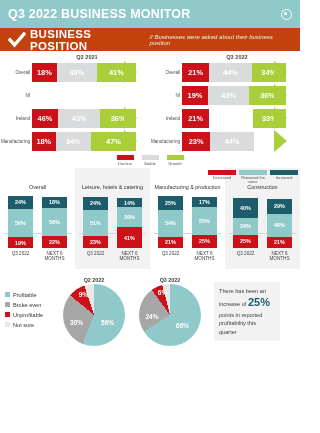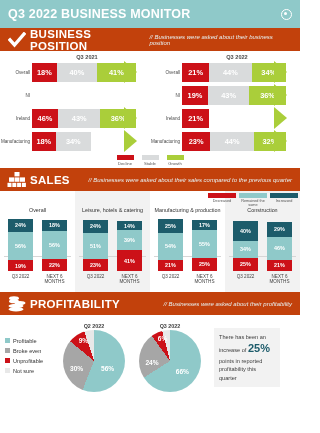--- a/index.html
+++ b/index.html
@@ -159,6 +159,7 @@
           <div class="rlabel">Ireland</div>
           <div class="arrowwrap">
             <div class="seg d" style="left:0;width:23%">21%</div>
+            <div class="seg g" style="left:60%;width:28%">33%</div>
             <div class="arrowhead" style="right:11%"></div>
           </div>
         </div>

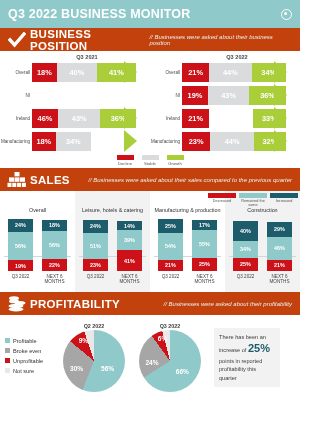--- a/index.html
+++ b/index.html
@@ -127,6 +127,7 @@
           <div class="arrowwrap">
             <div class="seg d" style="left:0;width:20%">18%</div>
             <div class="seg s" style="left:20%;width:30%">34%</div>
+            <div class="seg g" style="left:50%;width:38%">47%</div>
             <div class="arrowhead" style="right:11%"></div>
           </div>
         </div>

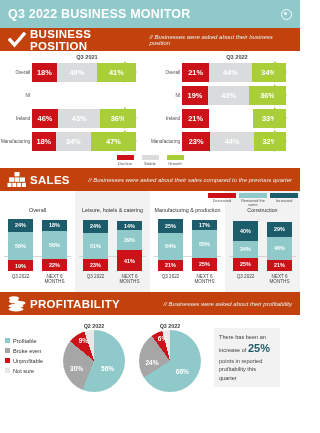--- a/index.html
+++ b/index.html
@@ -170,7 +170,6 @@
           <div class="arrowwrap">
             <div class="seg d" style="left:0;width:24%">23%</div>
             <div class="seg s" style="left:24%;width:37%">44%</div>
-            <div class="seg g" style="left:61%;width:27%">32%</div>
             <div class="arrowhead" style="right:11%"></div>
           </div>
         </div>

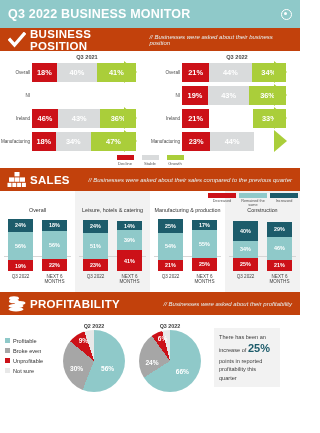--- a/index.html
+++ b/index.html
@@ -192,22 +192,6 @@
     </div>
   </div>
 
-  <div class="sechead">
-    <span class="sicon">
-      <svg width="20" height="17" viewBox="0 0 20 17">
-        <rect x="7.5" y="1" width="5" height="4.4" fill="#fff"></rect>
-        <rect x="2" y="6.4" width="5" height="4.4" fill="#fff"></rect>
-        <rect x="7.5" y="6.4" width="5" height="4.4" fill="#fff"></rect>
-        <rect x="13" y="6.4" width="5" height="4.4" fill="#fff"></rect>
-        <rect x="0.5" y="11.8" width="4" height="4.2" fill="#fff"></rect>
-        <rect x="5.3" y="11.8" width="4" height="4.2" fill="#fff"></rect>
-        <rect x="10.1" y="11.8" width="4" height="4.2" fill="#fff"></rect>
-        <rect x="14.9" y="11.8" width="4" height="4.2" fill="#fff"></rect>
-      </svg>
-    </span>
-    <span class="stitle">SALES</span>
-    <span class="ssub">// Businesses were asked about their sales compared to the previous quarter</span>
-  </div>
 
   <div class="sales">
     <div class="salesgrid">

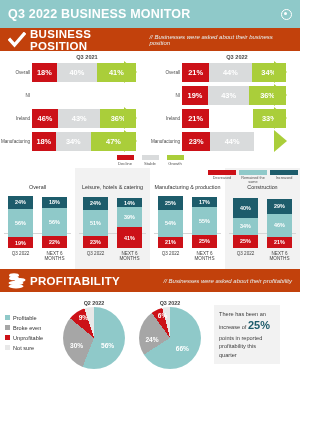--- a/index.html
+++ b/index.html
@@ -296,19 +296,6 @@
     </div>
   </div>
 
-  <div class="sechead">
-    <span class="sicon">
-      <svg width="20" height="17" viewBox="0 0 20 17">
-        <ellipse cx="7" cy="3.2" rx="5" ry="2" fill="#fff"></ellipse>
-        <ellipse cx="7" cy="6.2" rx="5" ry="2" fill="#fff"></ellipse>
-        <ellipse cx="13" cy="8" rx="5.5" ry="2.1" fill="#fff"></ellipse>
-        <ellipse cx="9" cy="11" rx="7.5" ry="2.2" fill="#fff"></ellipse>
-        <ellipse cx="9" cy="14.2" rx="7.5" ry="2.2" fill="#fff"></ellipse>
-      </svg>
-    </span>
-    <span class="stitle">PROFITABILITY</span>
-    <span class="ssub">// Businesses were asked about their profitability</span>
-  </div>
 
   <div class="prof">
     <div class="keys">

